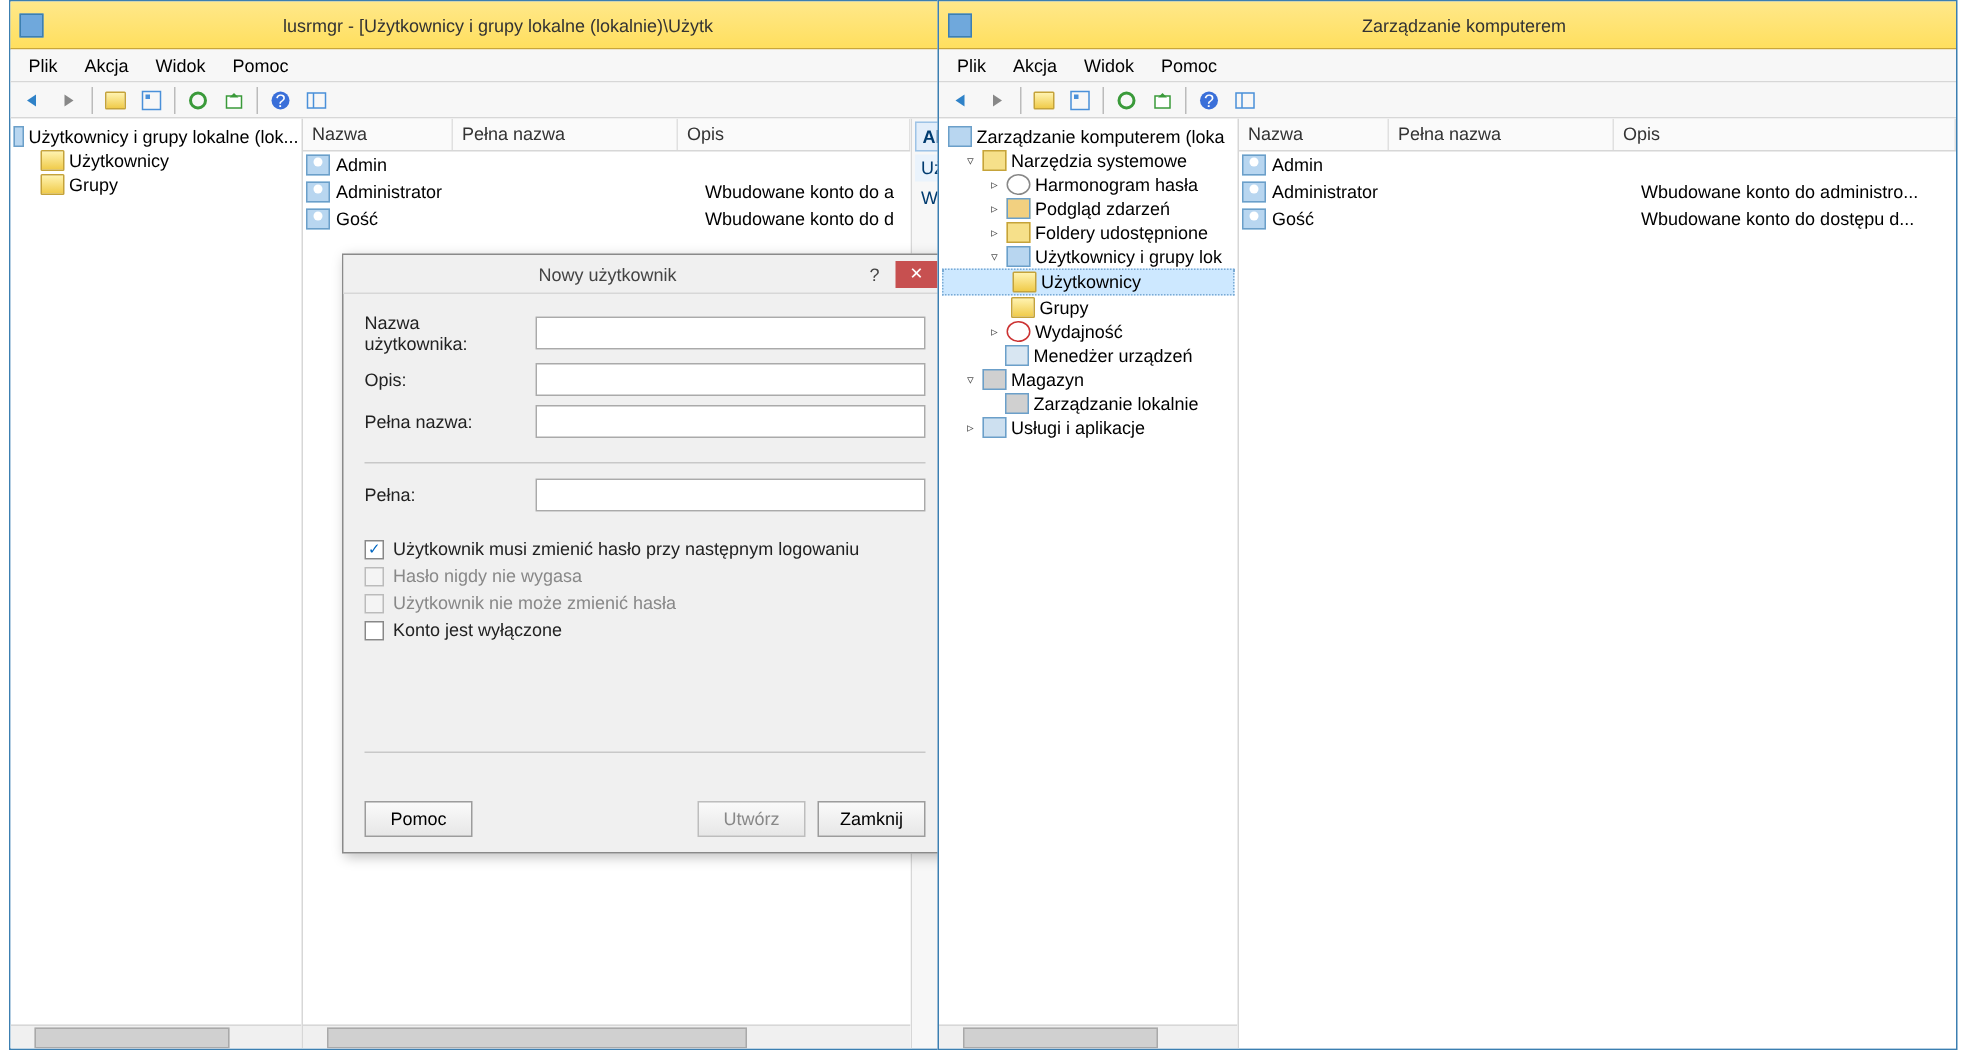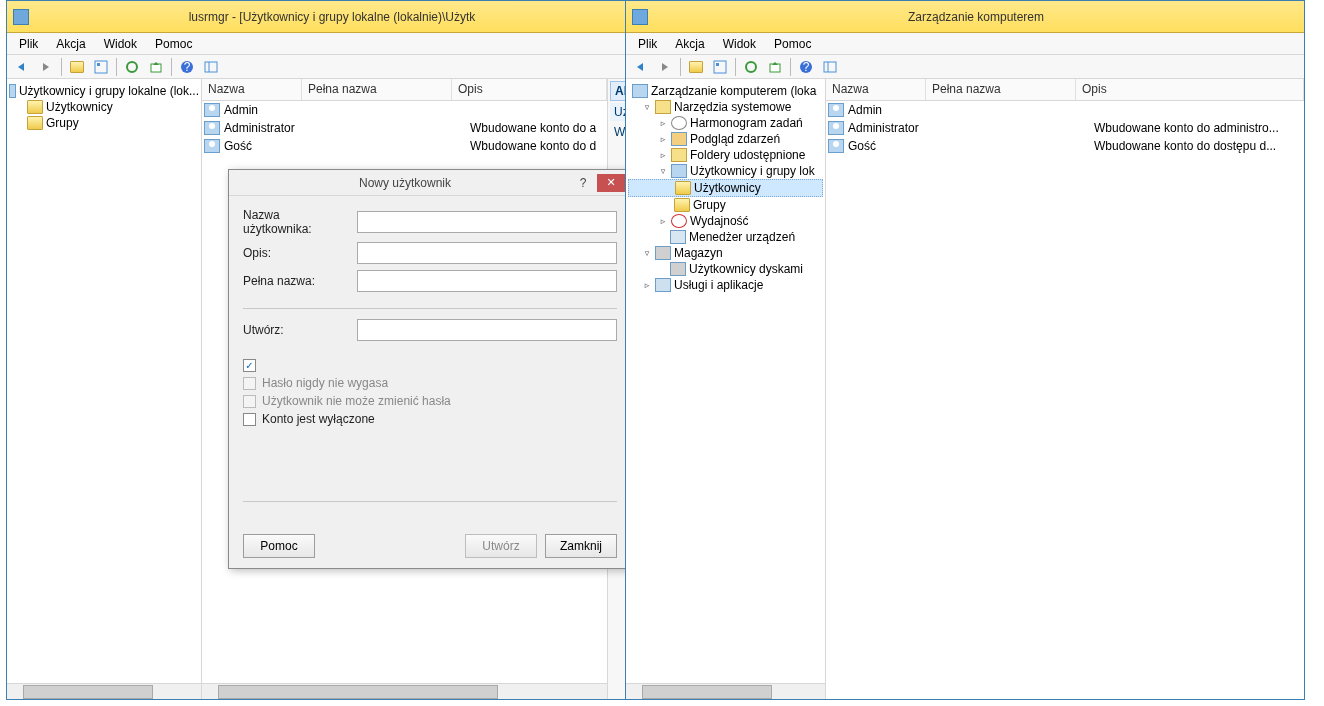--- a/index.html
+++ b/index.html
@@ -293,7 +293,7 @@
       <div class="tree-row" style="padding-left:30px">
           <span class="expander">▹</span>
           <span class="node-icon" style="background:#fff;border-color:#888;border-radius:50%;"></span>
-          <span>Harmonogram zadań</span>
+          <span>Harmonogram hasła</span>
         </div>
       <div class="tree-row" style="padding-left:30px">
           <span class="expander">▹</span>

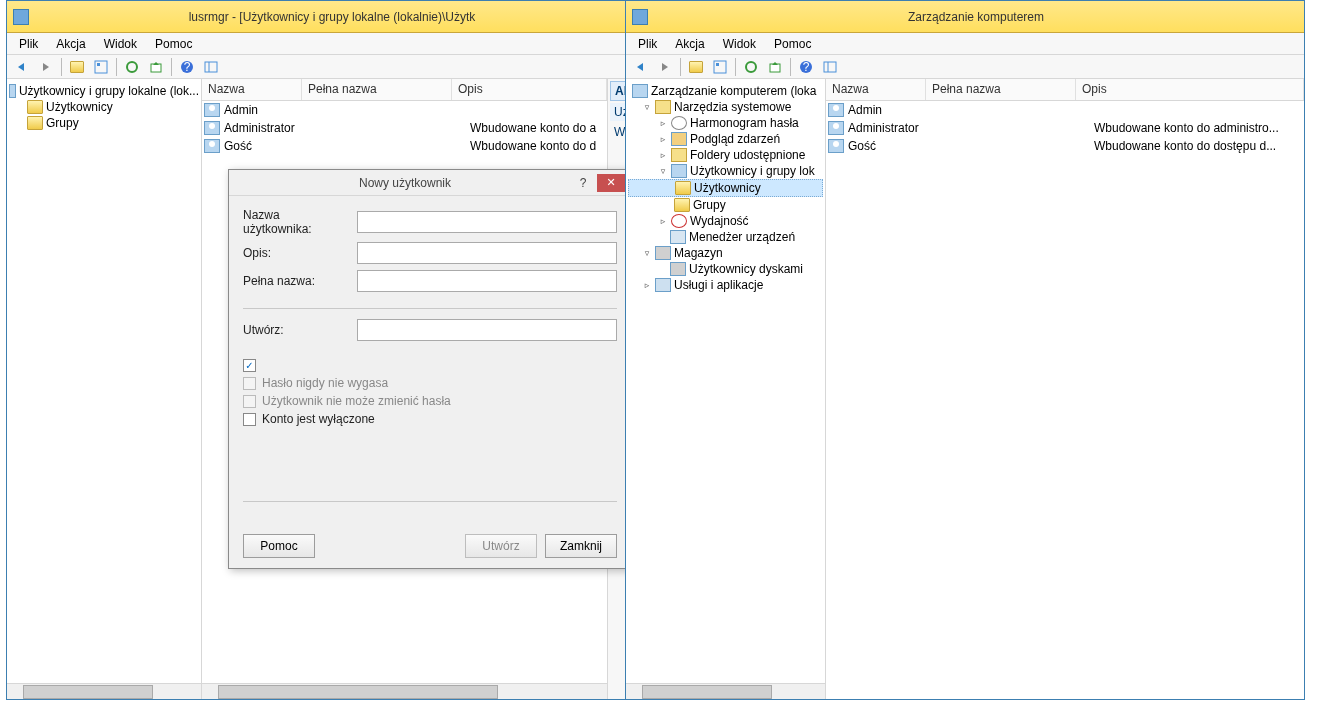--- a/index.html
+++ b/index.html
@@ -334,7 +334,7 @@
         </div>
       <div class="tree-row" style="padding-left:42px">
           <span class="node-icon" style="background:#d0d0d0;"></span>
-          <span>Użytkownicy dyskami</span>
+          <span>Zarządzanie lokalnie</span>
         </div>
       <div class="tree-row" style="padding-left:14px">
           <span class="expander">▹</span>

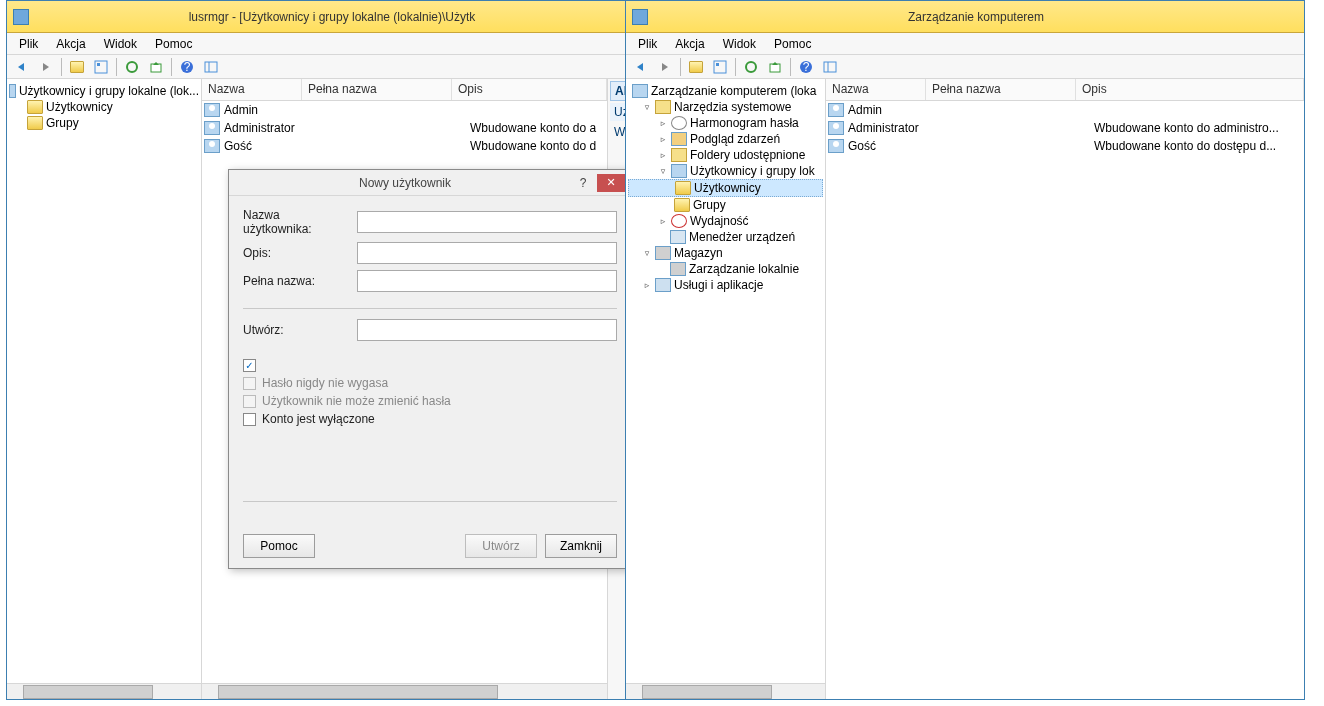--- a/index.html
+++ b/index.html
@@ -191,7 +191,7 @@
     </div>
     <div class="hr"></div>
     <div class="form-row">
-      <label>Utwórz:</label>
+      <label>Pełna:</label>
       <input type="password" style="">
     </div>
     <div style="height:10px"></div>

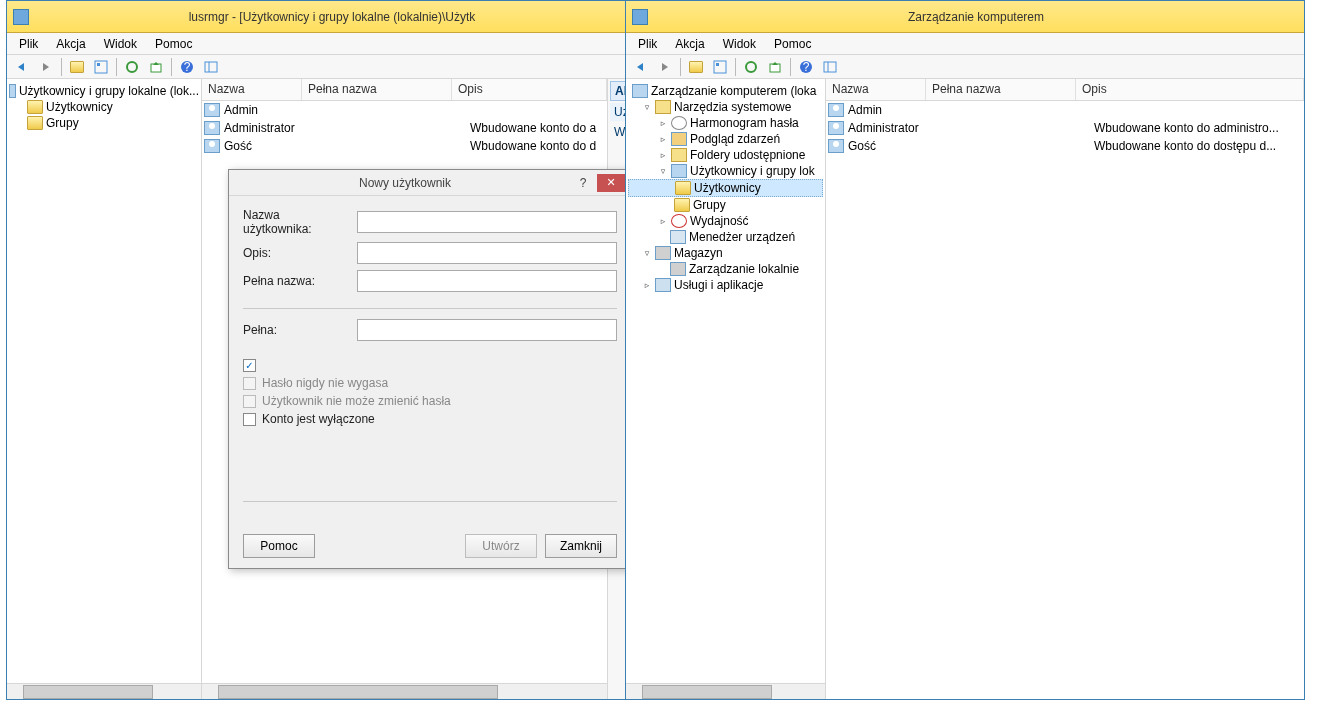--- a/index.html
+++ b/index.html
@@ -197,6 +197,7 @@
     <div style="height:10px"></div>
     <div class="chk-row">
       <span class="chk">✓</span>
+      <span>Użytkownik musi zmienić hasło przy następnym logowaniu</span>
     </div>
     <div class="chk-row disabled">
       <span class="chk"></span>

